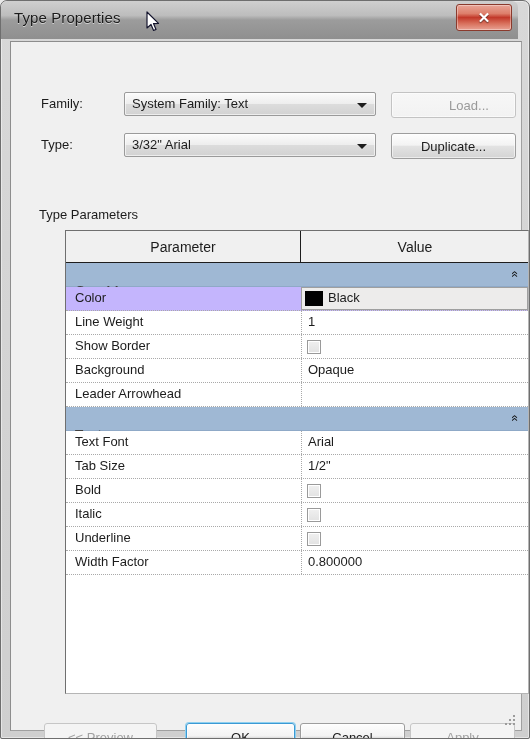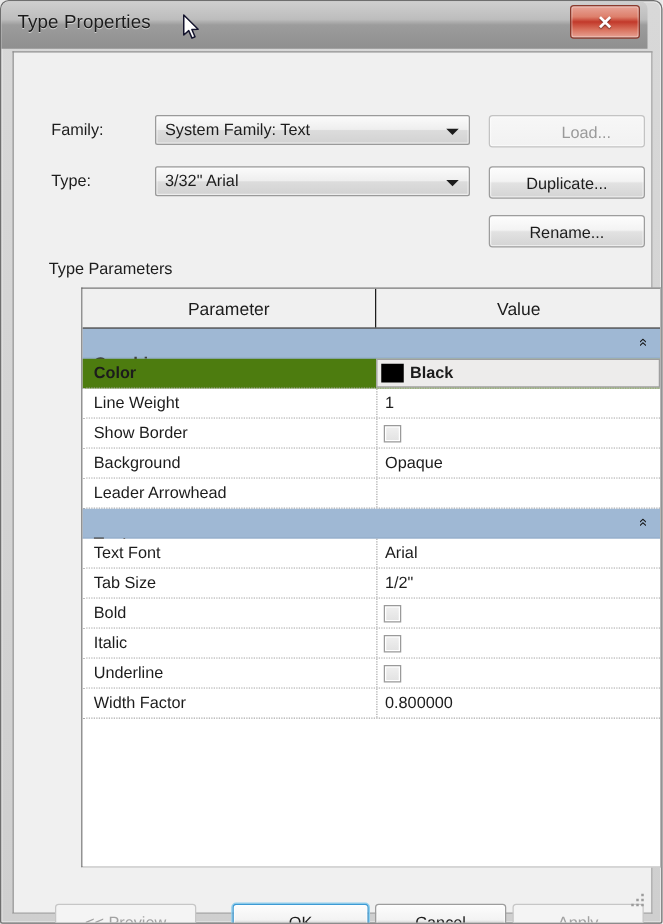--- a/index.html
+++ b/index.html
@@ -334,7 +334,6 @@
       <div class="arrow"></div>
     </div>
     <div class="btn btn-duplicate">Duplicate...</div>
-    <div class="btn btn-rename">Rename...</div>
 
     <div class="section-title">Type Parameters</div>
 

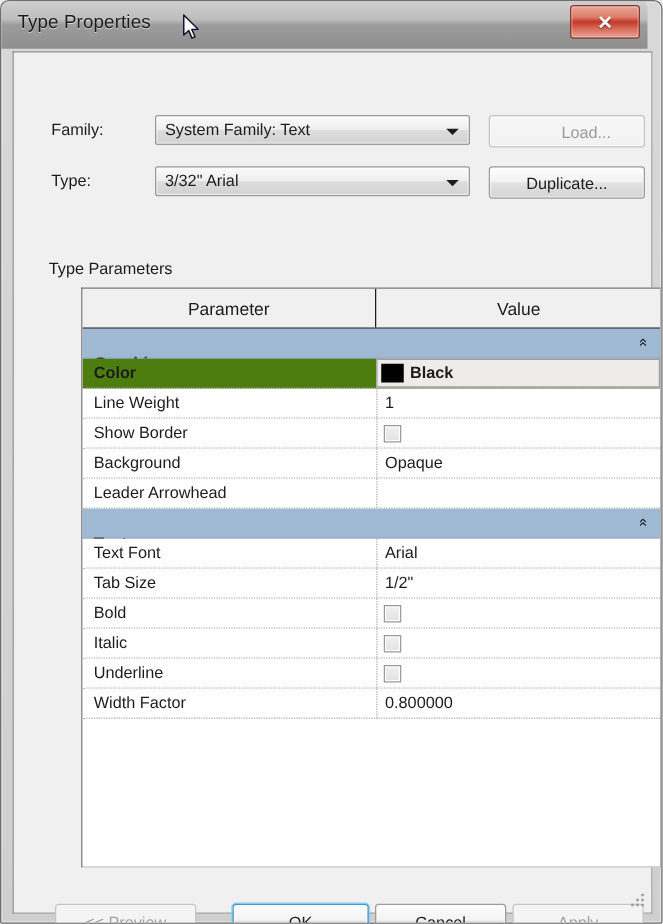--- a/index.html
+++ b/index.html
@@ -220,9 +220,8 @@
   }
   
   .row.selected {
-    background: #4d7c0f;
+    background: #c4b5fd;
     border-bottom: 1px dotted #a9a9a9;
-    font-weight: bold;
   }
   .row.selected .selbox {
     position: absolute;

